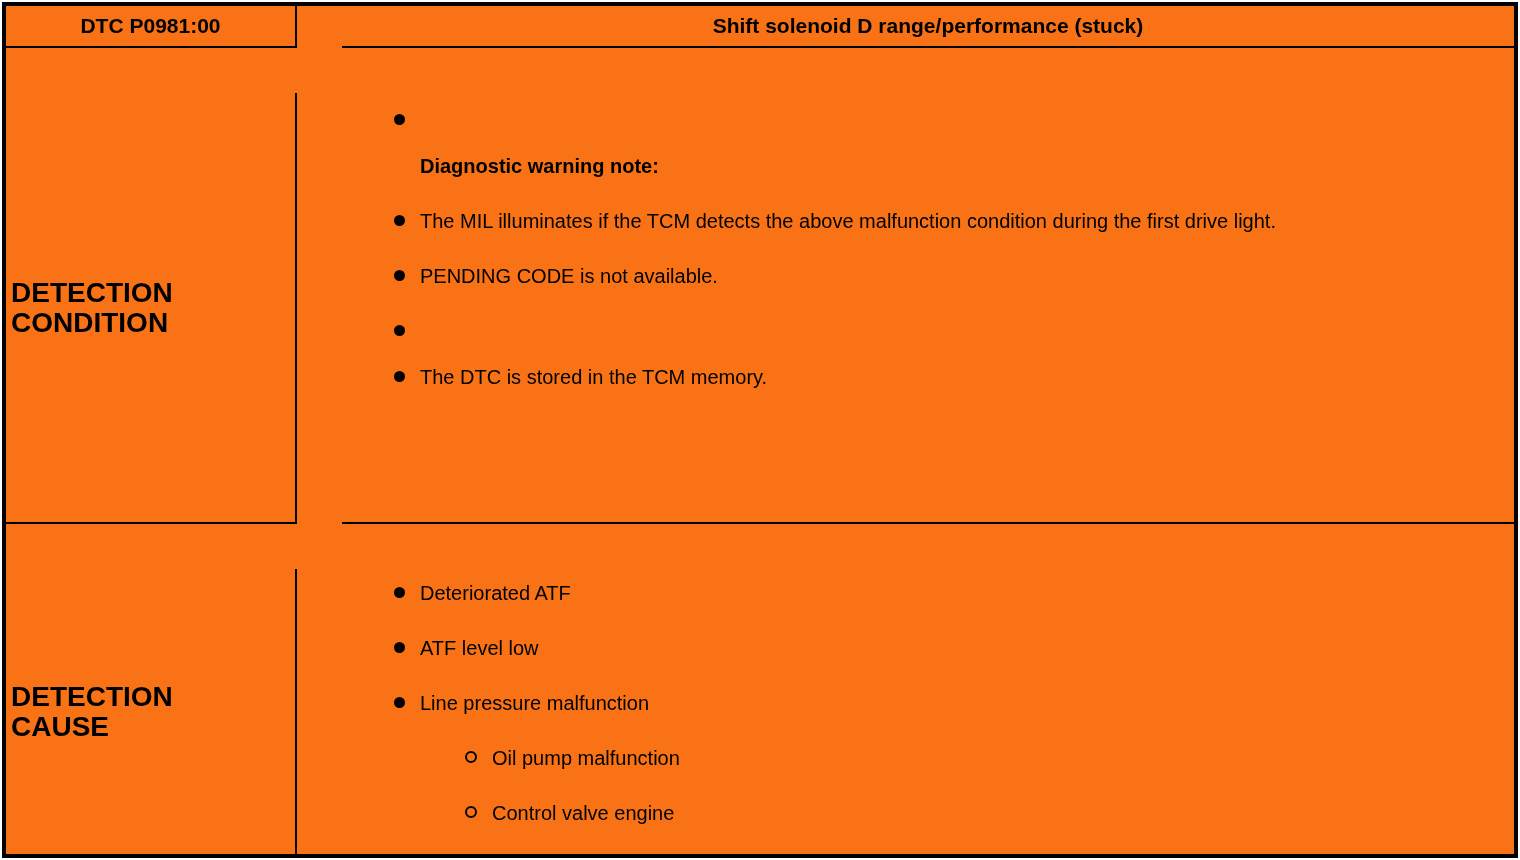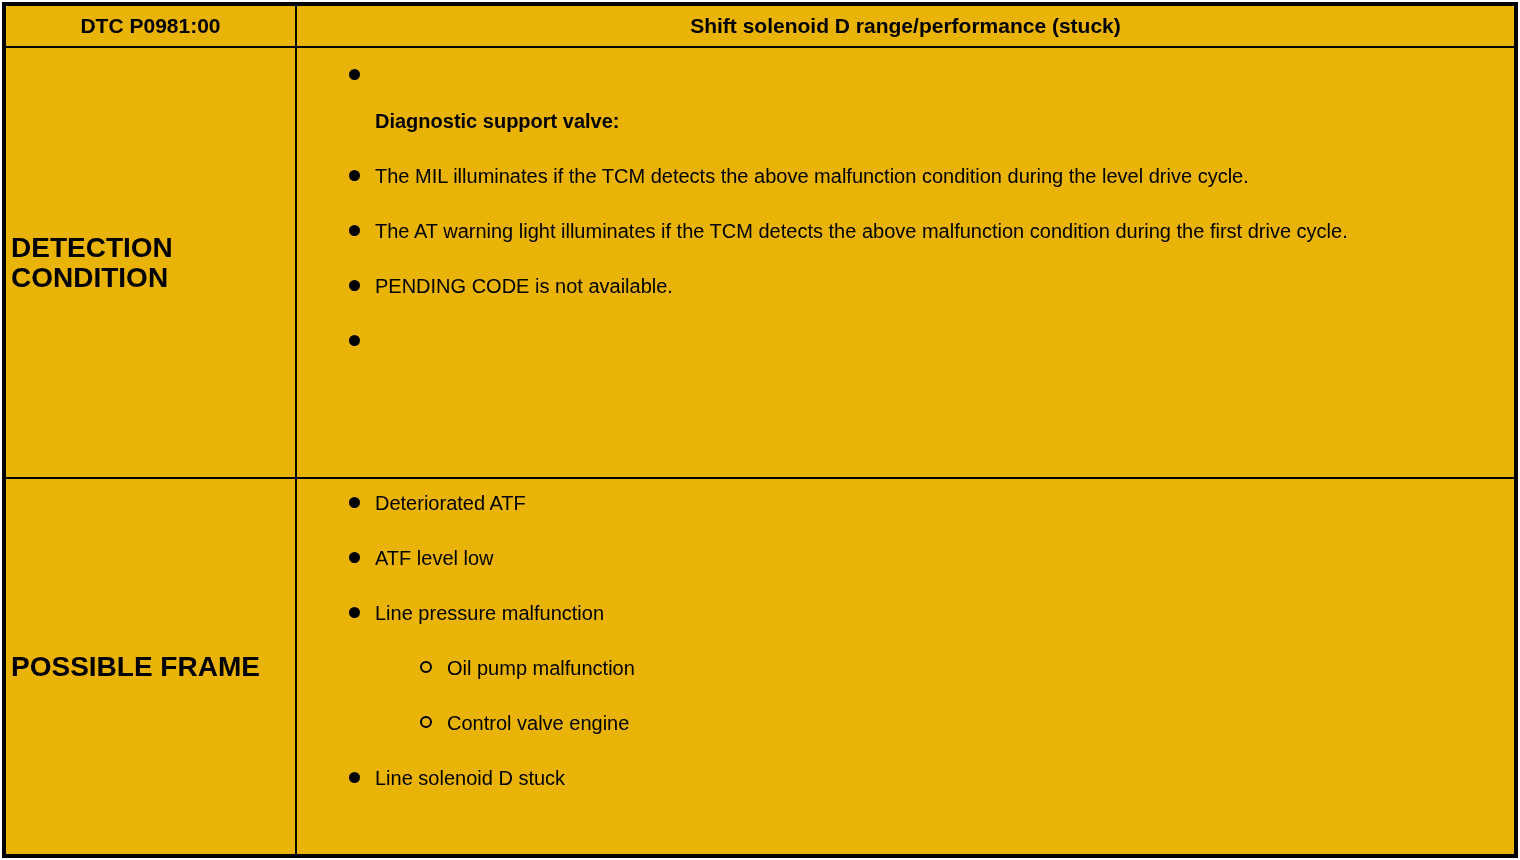--- a/index.html
+++ b/index.html
@@ -18,7 +18,8 @@
     display: grid;
     grid-template-columns: 291px 1fr;
     grid-template-rows: 42px 431px 1fr;
-    background: #eab308;
+    background: #f97316;
+    gap: 45px;
   }
   .cell { overflow: hidden; }
   .b-right  { border-right: 2px solid #000000; }

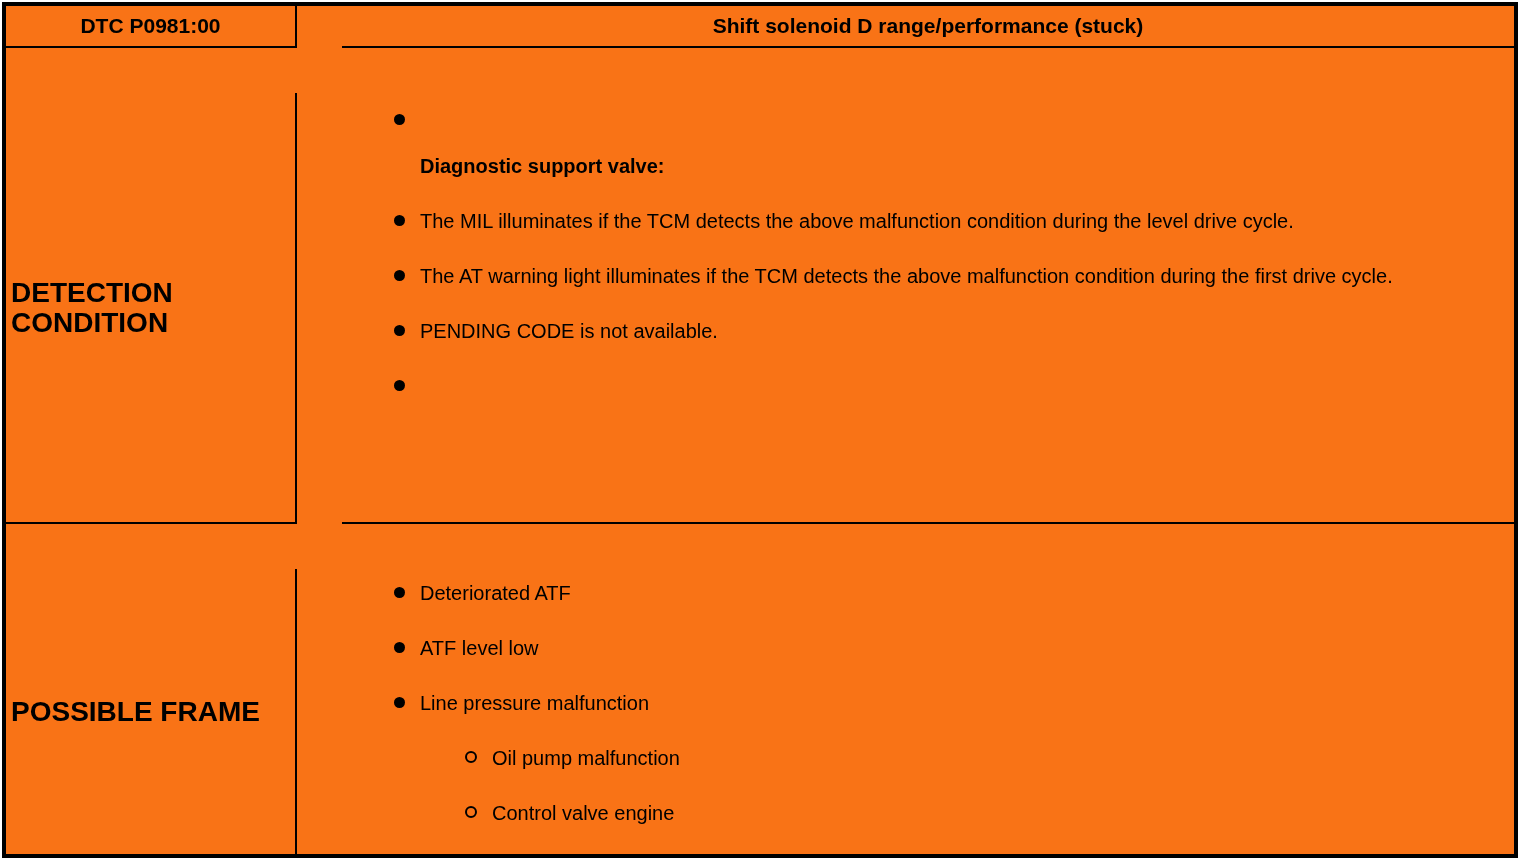--- a/index.html
+++ b/index.html
@@ -76,7 +76,7 @@
         <span class="marker"></span>
       </div>
       <div class="li note">
-        <span class="li-text">Diagnostic support valve:</span>
+        <span class="li-text">Diagnostic warning note:</span>
       </div>
       <div class="li bullet">
         <span class="marker"></span>

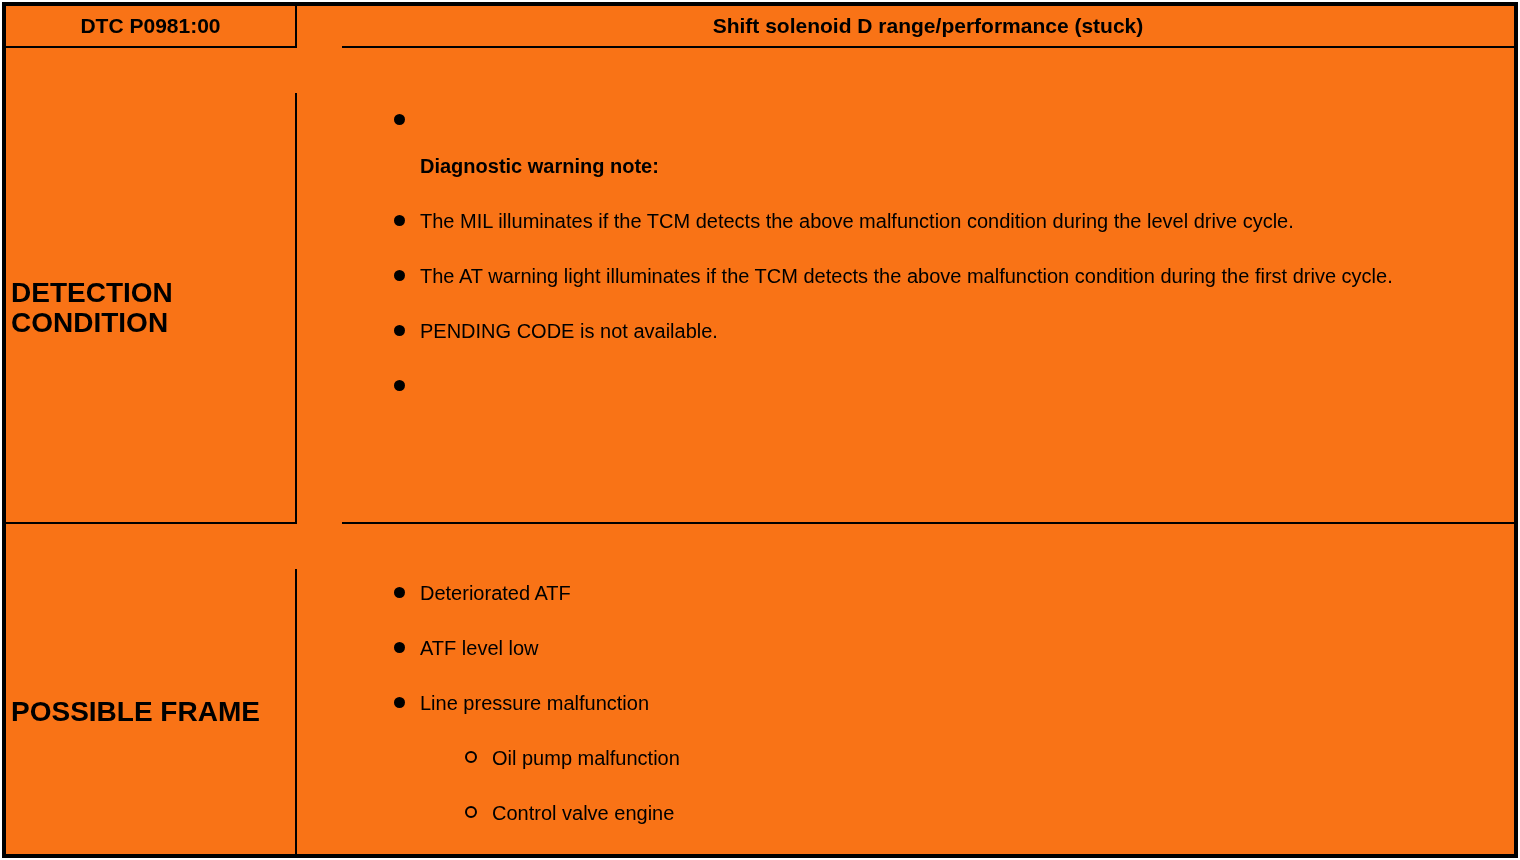--- a/index.html
+++ b/index.html
@@ -80,7 +80,7 @@
       </div>
       <div class="li bullet">
         <span class="marker"></span>
-        <span class="li-text">The MIL illuminates if the TCM detects the above malfunction condition during the level drive cycle.</span>
+        <span class="li-text">The MIL illuminates if the TCM detects the above malfunction condition during the first drive light.</span>
       </div>
       <div class="li bullet">
         <span class="marker"></span>

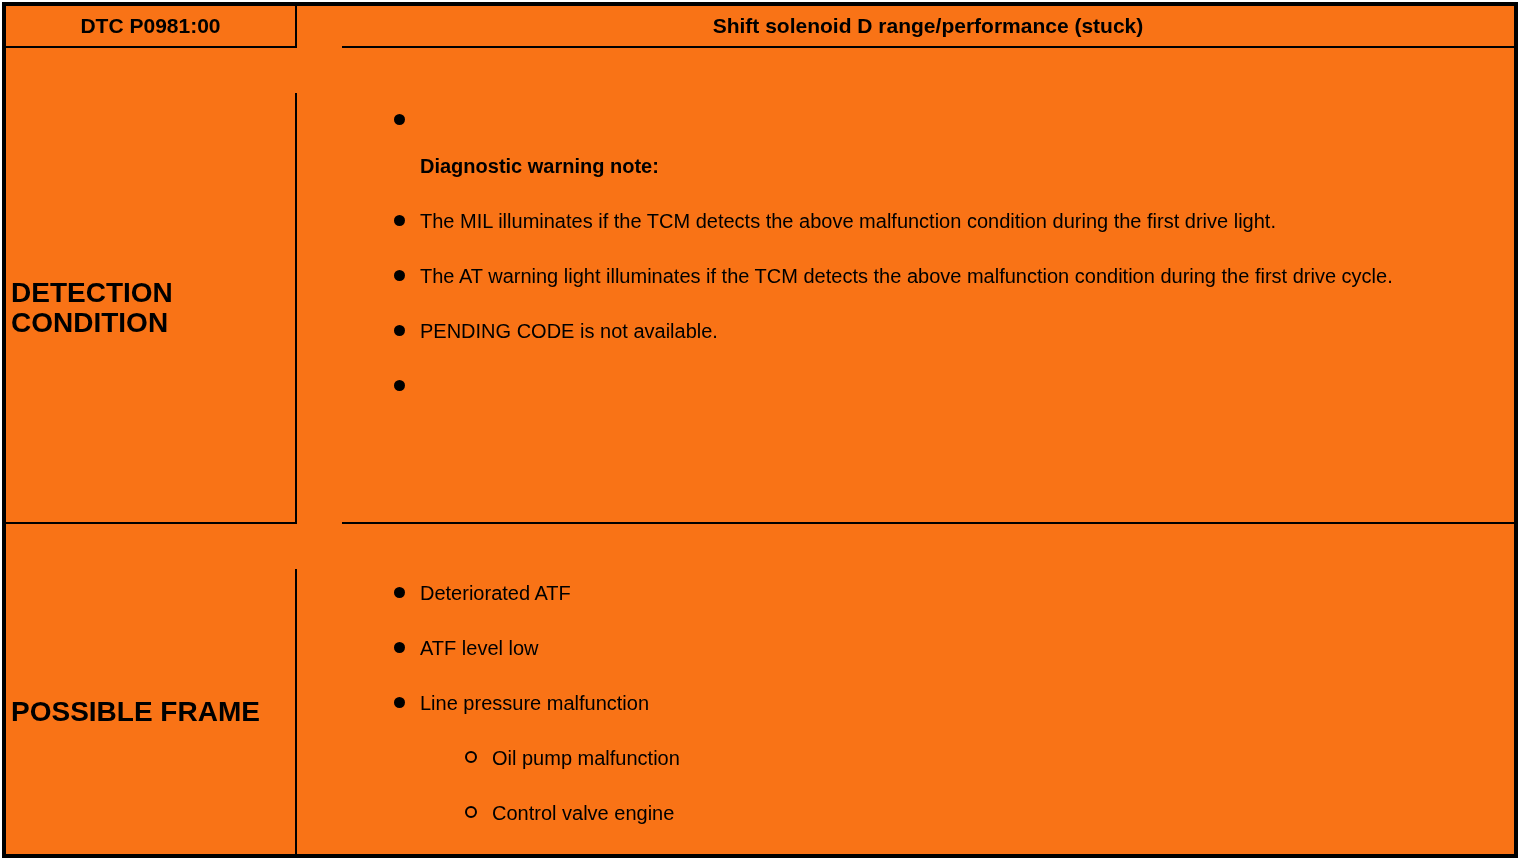--- a/index.html
+++ b/index.html
@@ -84,10 +84,6 @@
       </div>
       <div class="li bullet">
         <span class="marker"></span>
-        <span class="li-text">The AT warning light illuminates if the TCM detects the above malfunction condition during the first drive cycle.</span>
-      </div>
-      <div class="li bullet">
-        <span class="marker"></span>
         <span class="li-text">PENDING CODE is not available.</span>
       </div>
       <div class="li bullet">

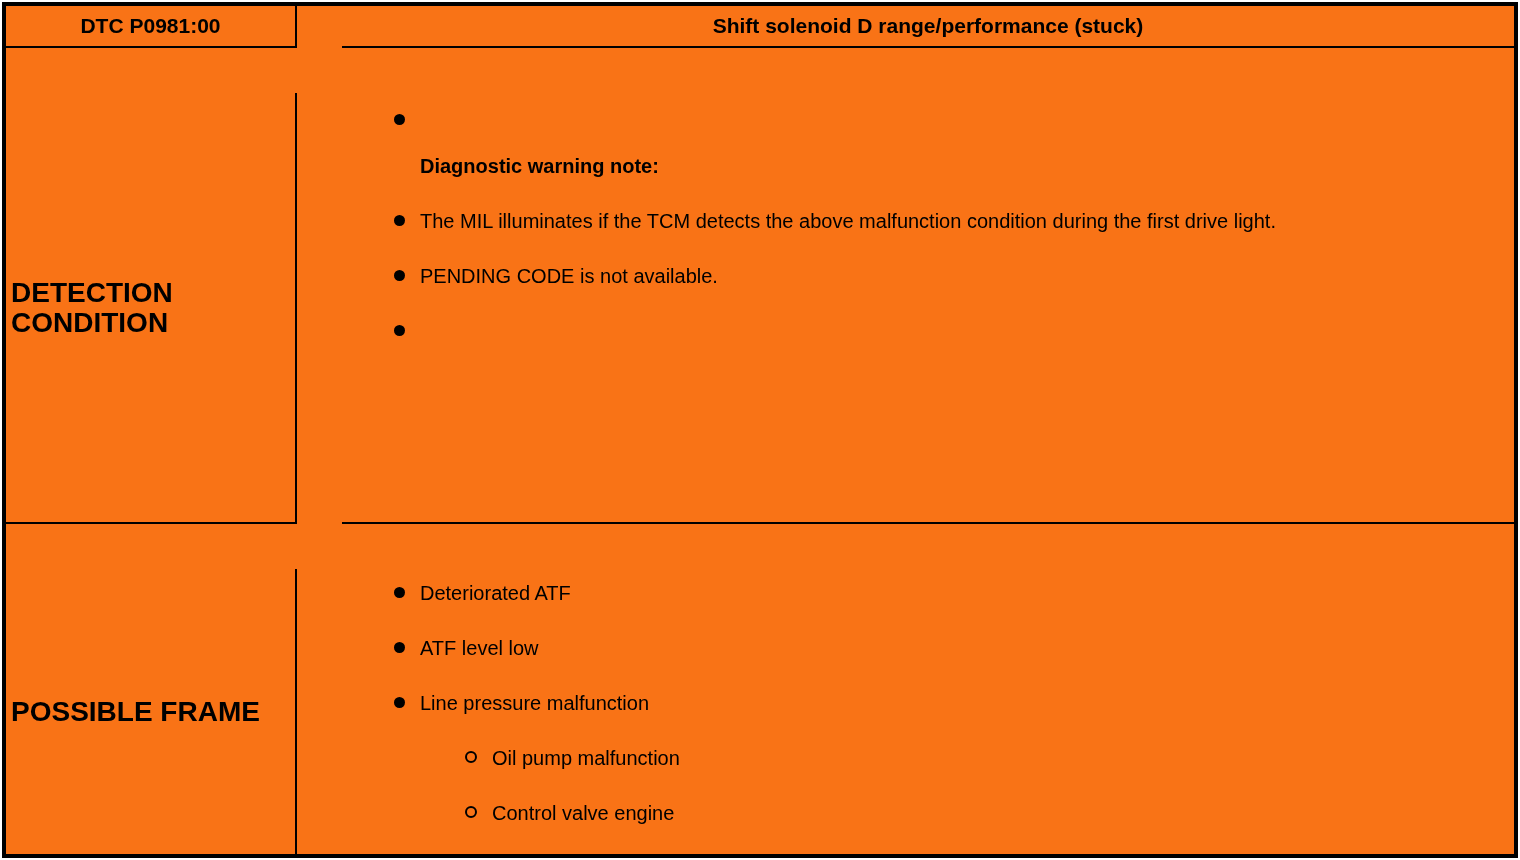--- a/index.html
+++ b/index.html
@@ -89,6 +89,10 @@
       <div class="li bullet">
         <span class="marker"></span>
       </div>
+      <div class="li bullet">
+        <span class="marker"></span>
+        <span class="li-text">The DTC is stored in the TCM memory.</span>
+      </div>
     </div>
 
   <div class="cell label-cell b-right">POSSIBLE FRAME</div>

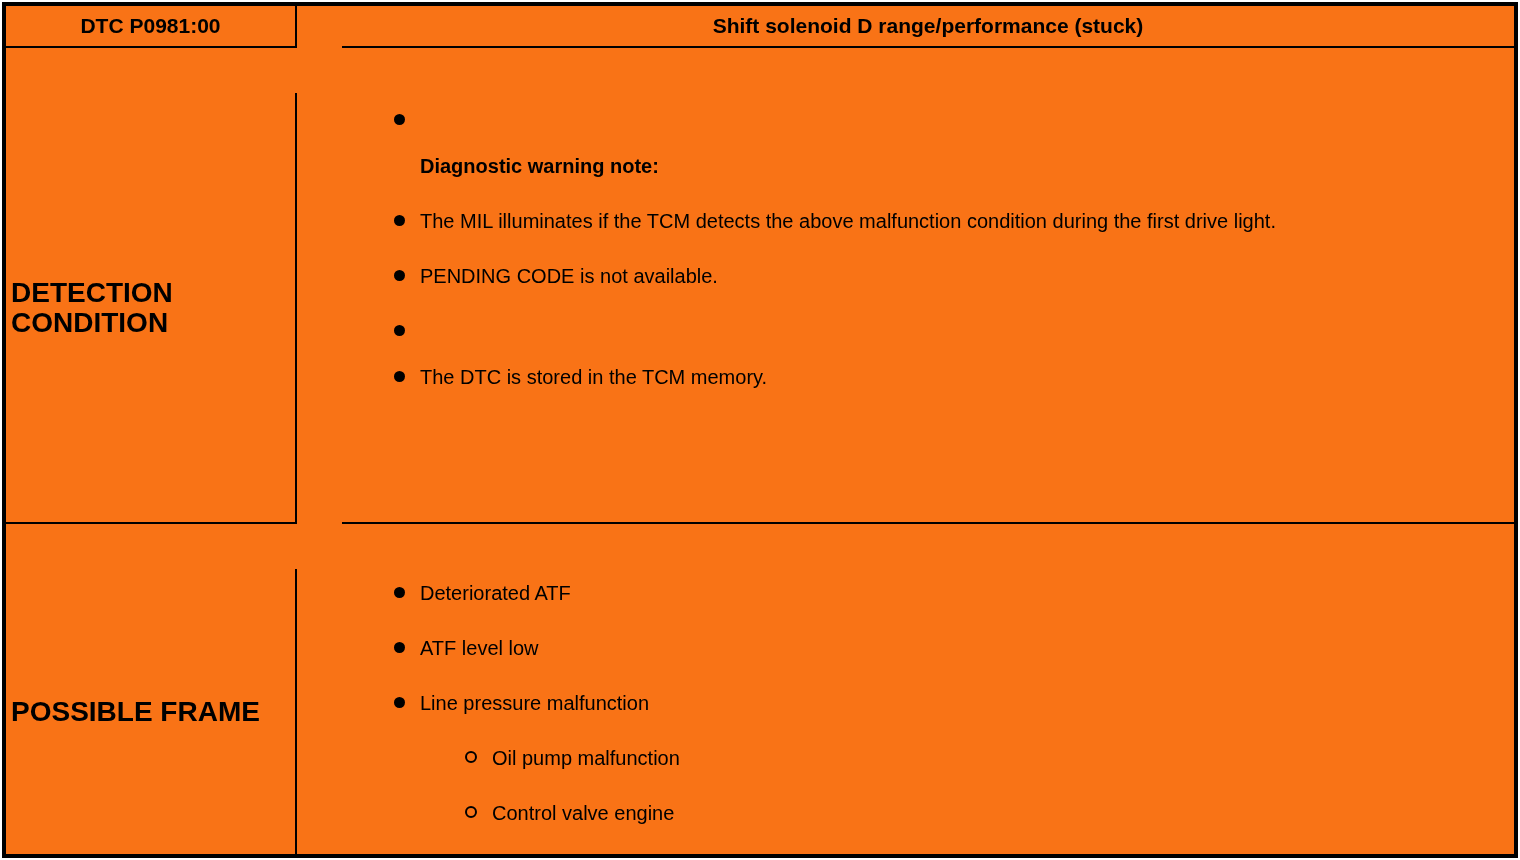--- a/index.html
+++ b/index.html
@@ -95,7 +95,7 @@
       </div>
     </div>
 
-  <div class="cell label-cell b-right">POSSIBLE FRAME</div>
+  <div class="cell label-cell b-right">DETECTION CAUSE</div>
 
   <div class="cell list-cell cause">
       <div class="li bullet">

